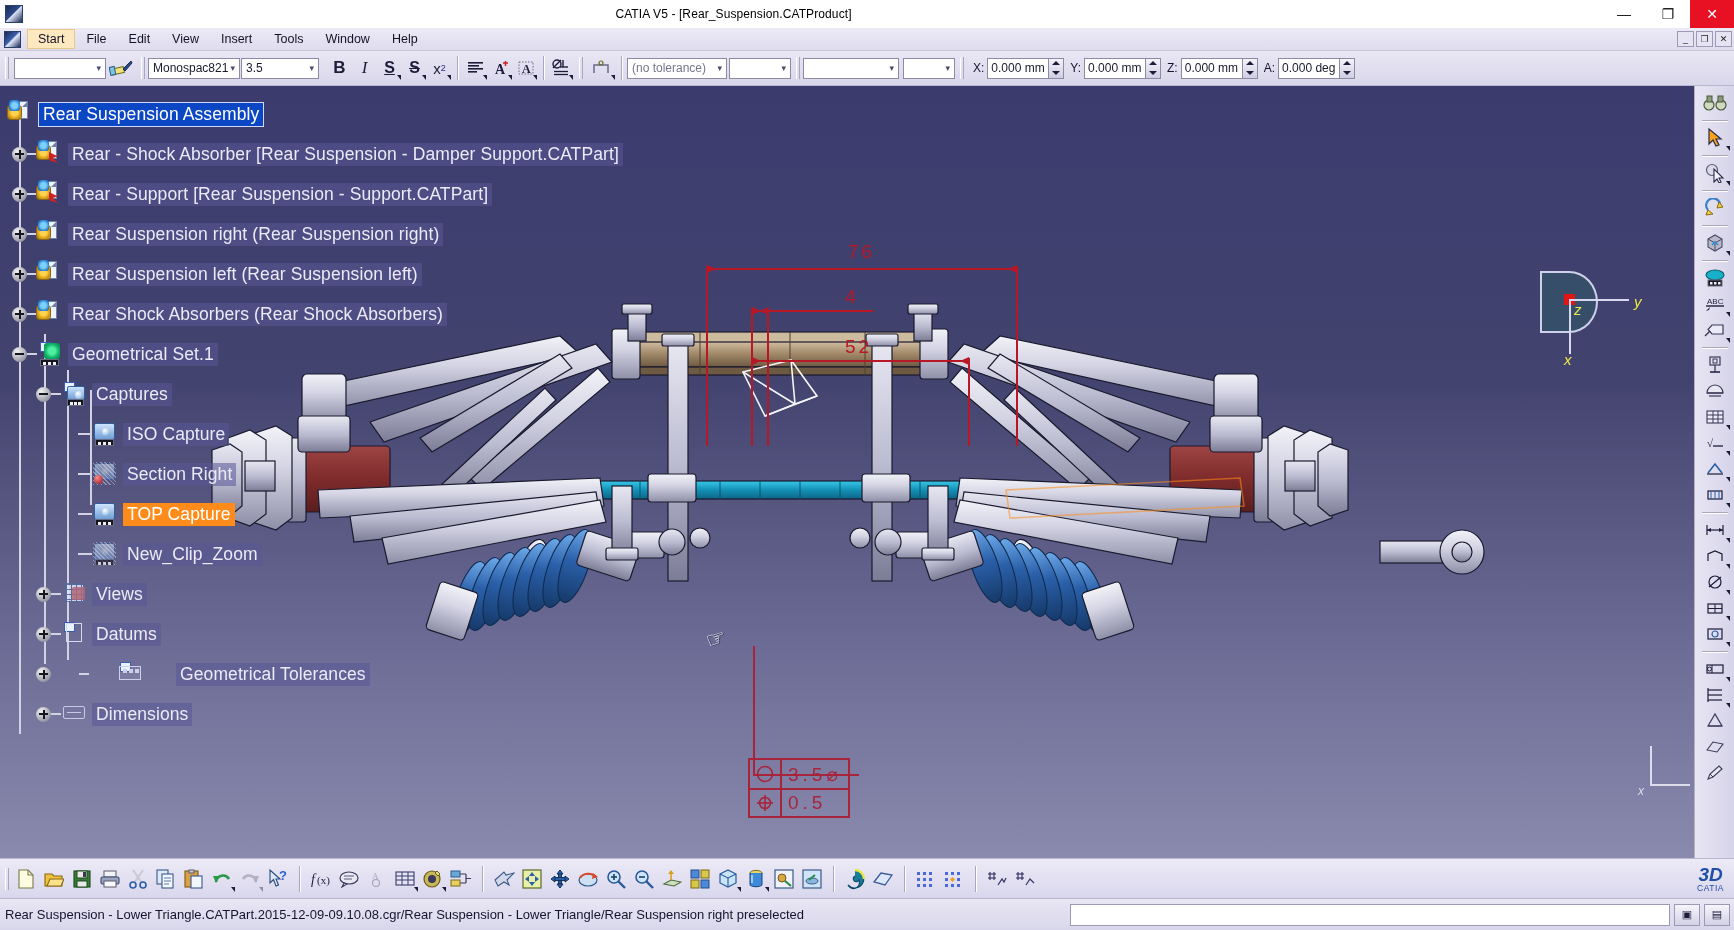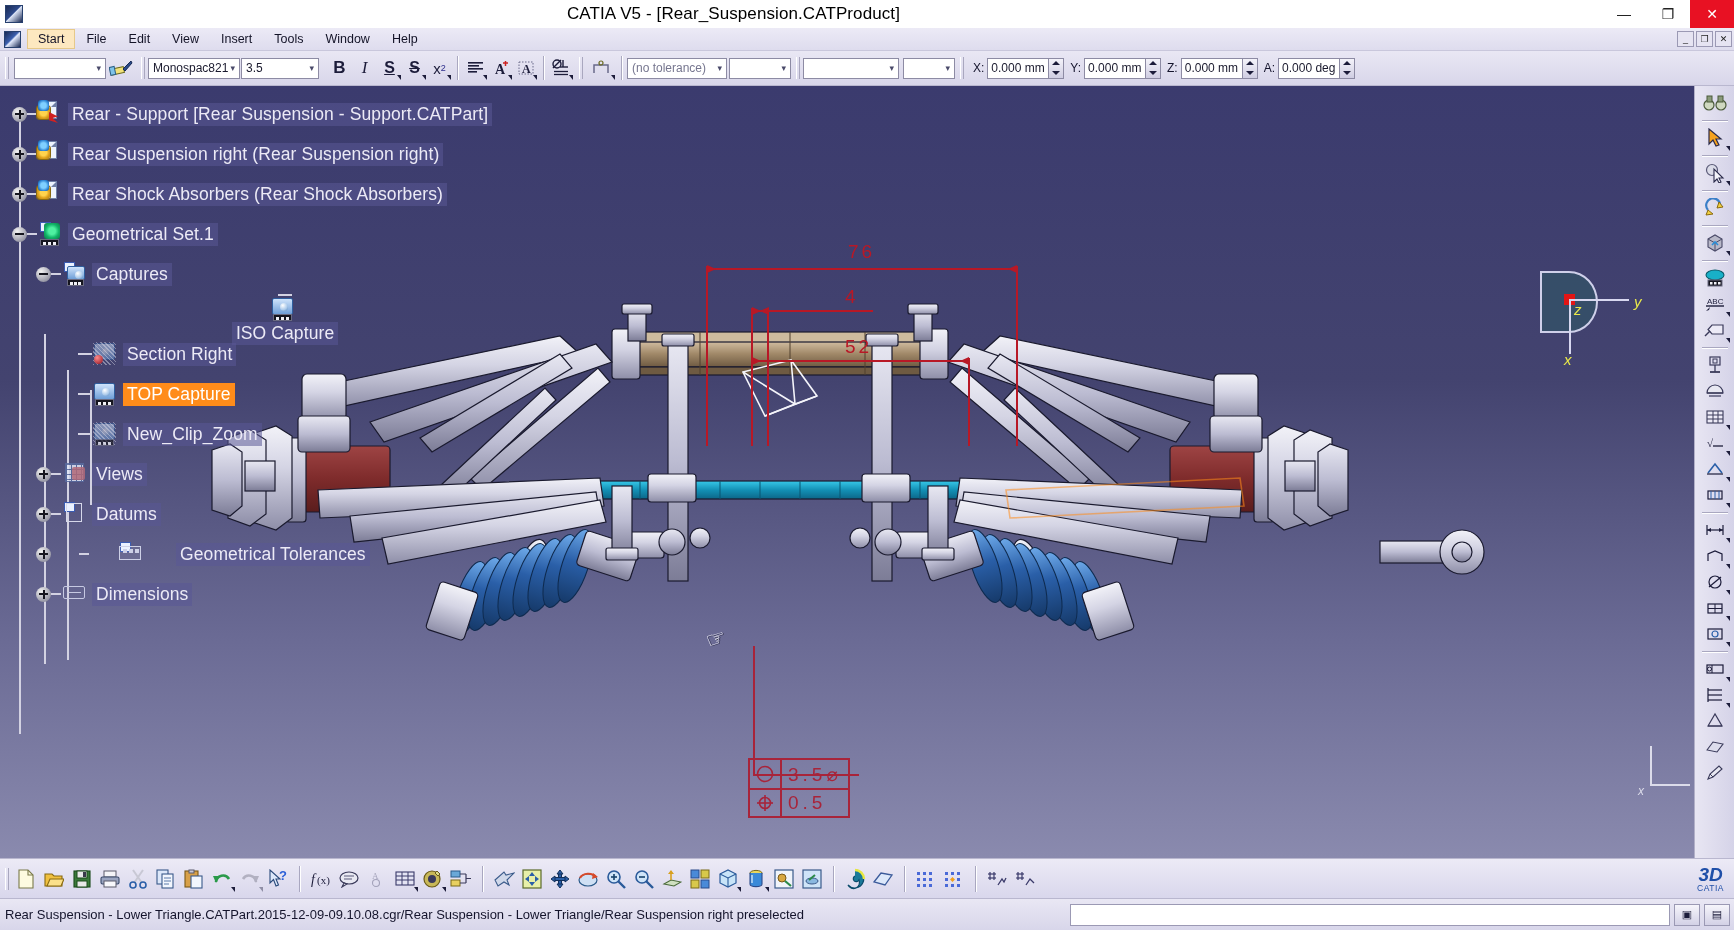--- a/index.html
+++ b/index.html
@@ -25,7 +25,7 @@
   }
   .titlebar .tb-title {
     position: absolute; left: 0; width: 1467px; text-align: center;
-    font-size: 17px; color: #000; letter-spacing: .1px;
+    font-size: 12px; color: #000; letter-spacing: .1px;
   }
   .tb-buttons { position: absolute; right: 0; top: 0; display: flex; height: 28px; }
   .tb-btn {

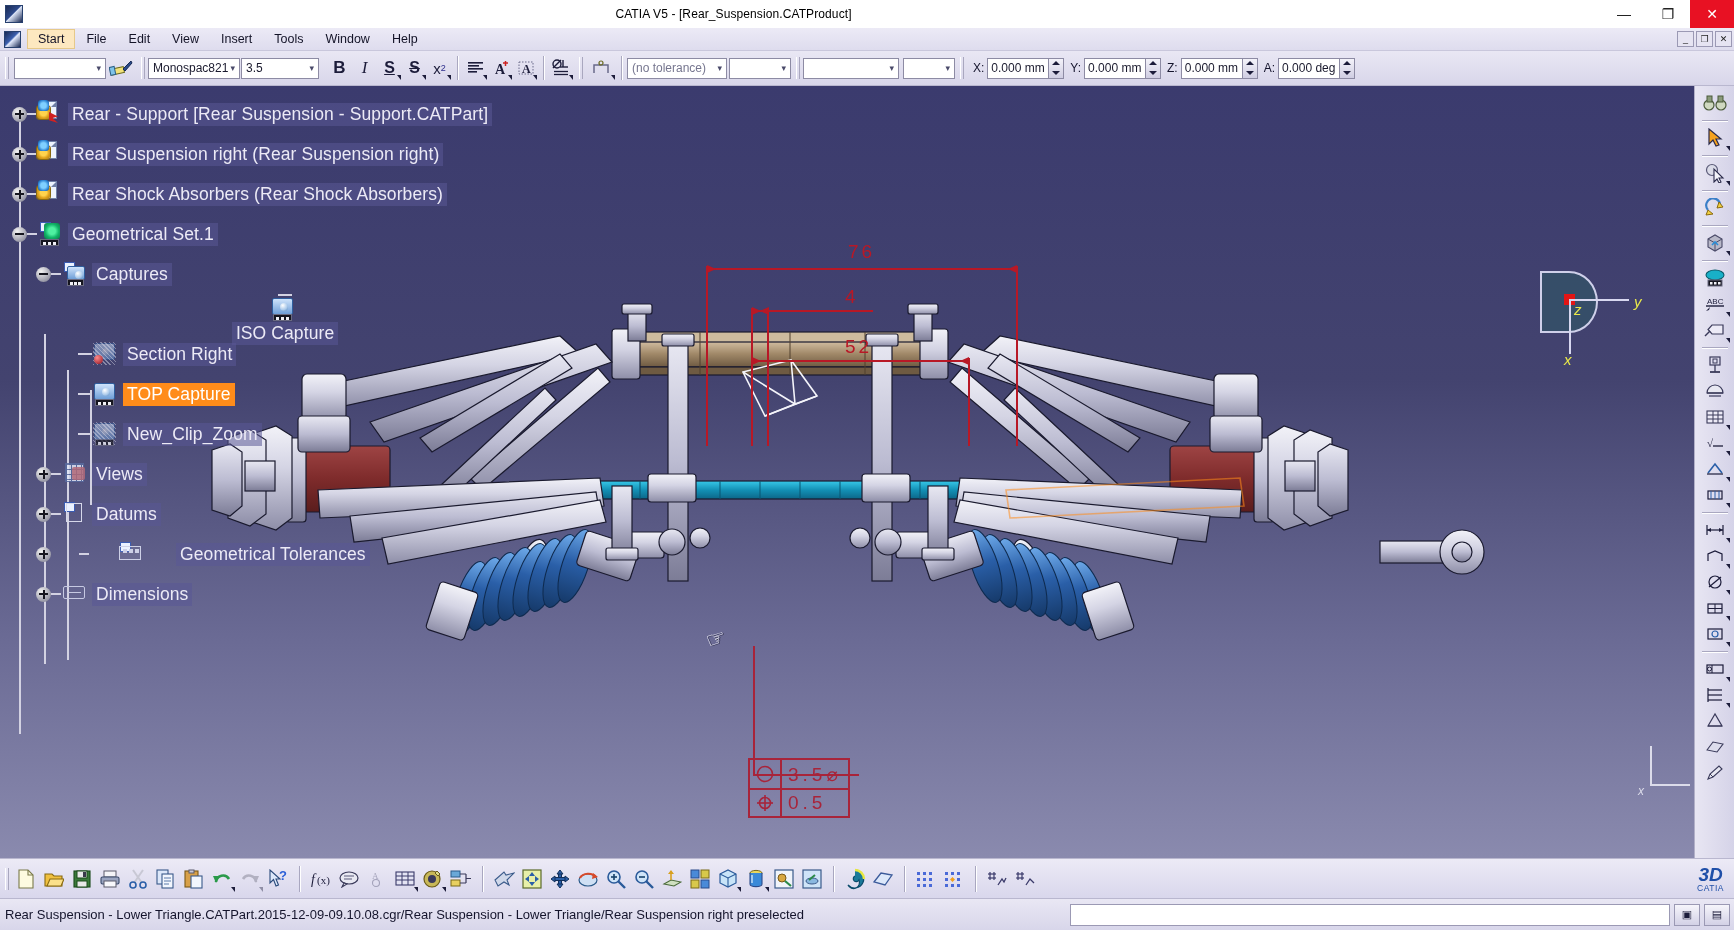--- a/index.html
+++ b/index.html
@@ -719,6 +719,14 @@
       <div class="vline" style="left:63px;top:276px;height:290px;"></div>
       <div class="vline" style="left:86px;top:296px;height:115px;"></div>
 
+      <div class="trow" style="padding-left:4px;">
+        <div class="ticon">
+          <div class="ti-doc"></div>
+            <div class="ti-gear"></div>
+            <div class="ti-gear2"></div>
+        </div>
+        <span class="tlabel sel">Rear Suspension Assembly</span>
+      </div>
 
 
       <div class="trow" style="padding-left:8px;">

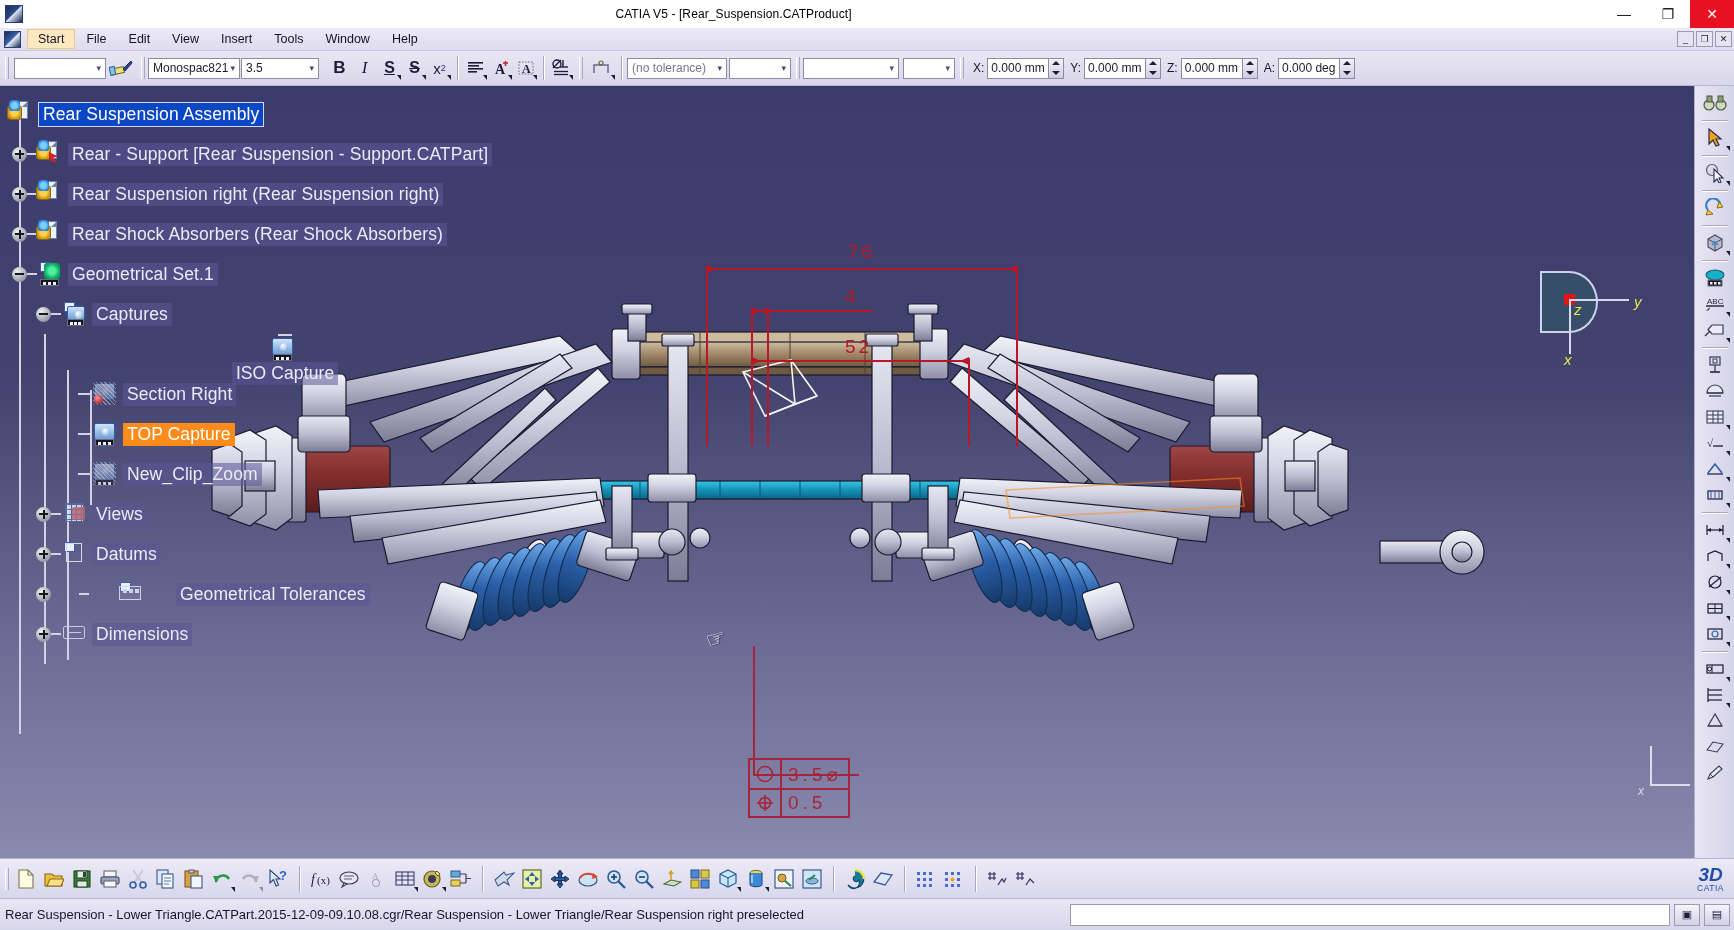--- a/index.html
+++ b/index.html
@@ -728,6 +728,17 @@
         <span class="tlabel sel">Rear Suspension Assembly</span>
       </div>
 
+      <div class="trow" style="padding-left:8px;">
+        <div class="expander plus"></div>
+        <div class="hline" style="width:10px"></div>
+        <div class="ticon">
+          <div class="ti-doc"></div>
+            <div class="ti-gear"></div>
+            <div class="ti-gear2"></div>
+            <div class="ti-red"></div>
+        </div>
+        <span class="tlabel">Rear - Shock Absorber [Rear Suspension - Damper Support.CATPart]</span>
+      </div>
 
       <div class="trow" style="padding-left:8px;">
         <div class="expander plus"></div>

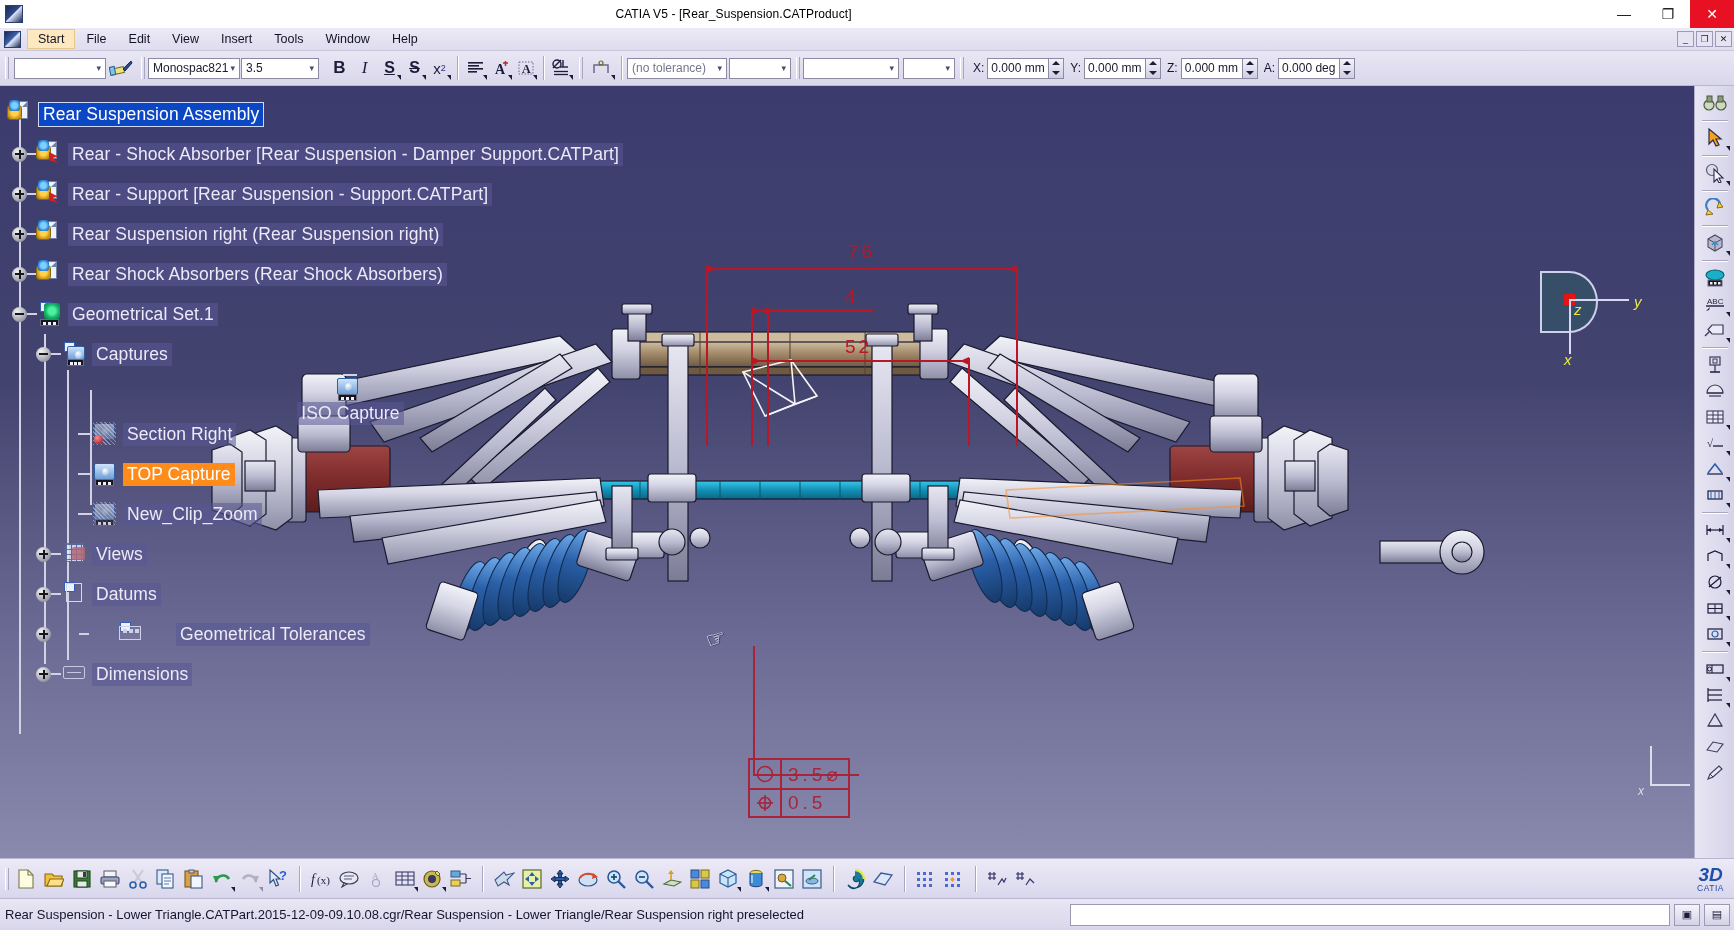--- a/index.html
+++ b/index.html
@@ -763,6 +763,16 @@
         <span class="tlabel">Rear Suspension right (Rear Suspension right)</span>
       </div>
 
+      <div class="trow" style="padding-left:8px;">
+        <div class="expander plus"></div>
+        <div class="hline" style="width:10px"></div>
+        <div class="ticon">
+          <div class="ti-doc"></div>
+            <div class="ti-gear"></div>
+            <div class="ti-gear2"></div>
+        </div>
+        <span class="tlabel">Rear Suspension left (Rear Suspension left)</span>
+      </div>
 
       <div class="trow" style="padding-left:8px;">
         <div class="expander plus"></div>

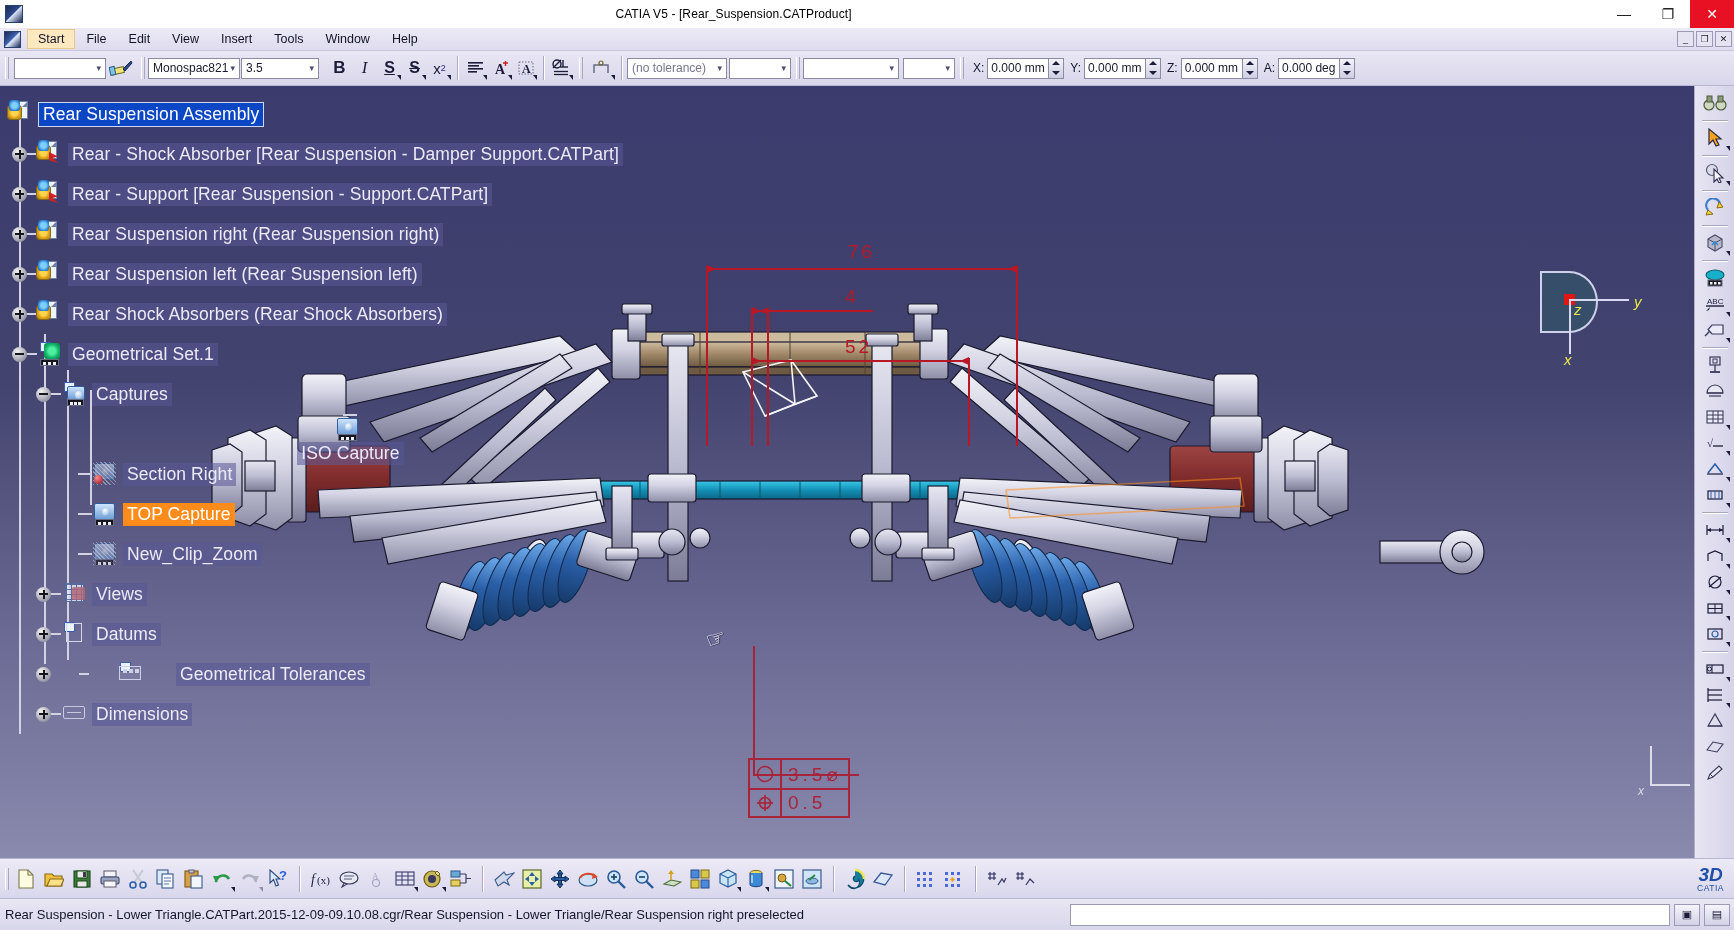--- a/index.html
+++ b/index.html
@@ -815,7 +815,7 @@
         <span class="tlabel">Captures</span>
       </div>
 
-      <div class="trow" style="padding-left:74px;flex-direction:column;">
+      <div class="trow" style="padding-left:74px;">
         <div class="hline" style="width:14px"></div>
         <div class="ticon">
           <div class="ti-cam"></div>

